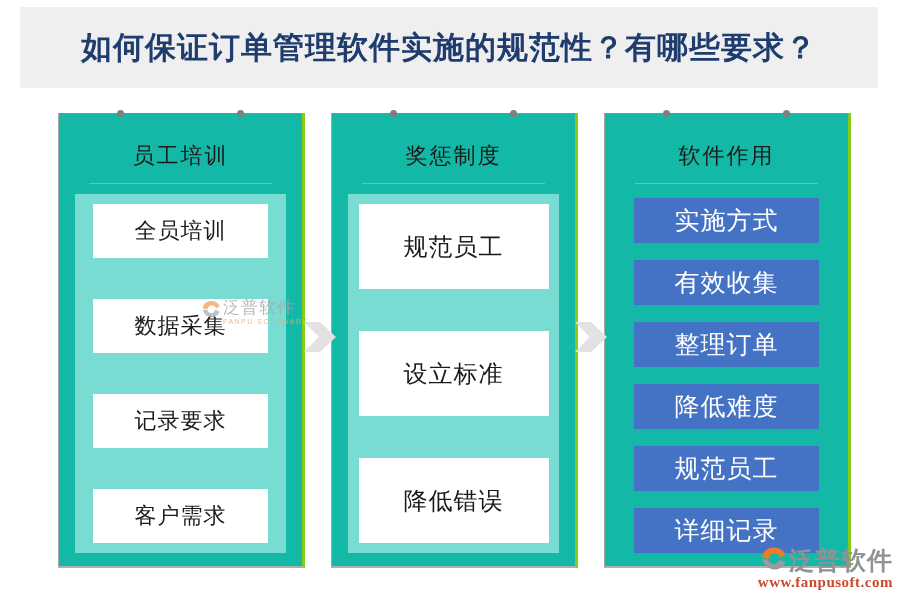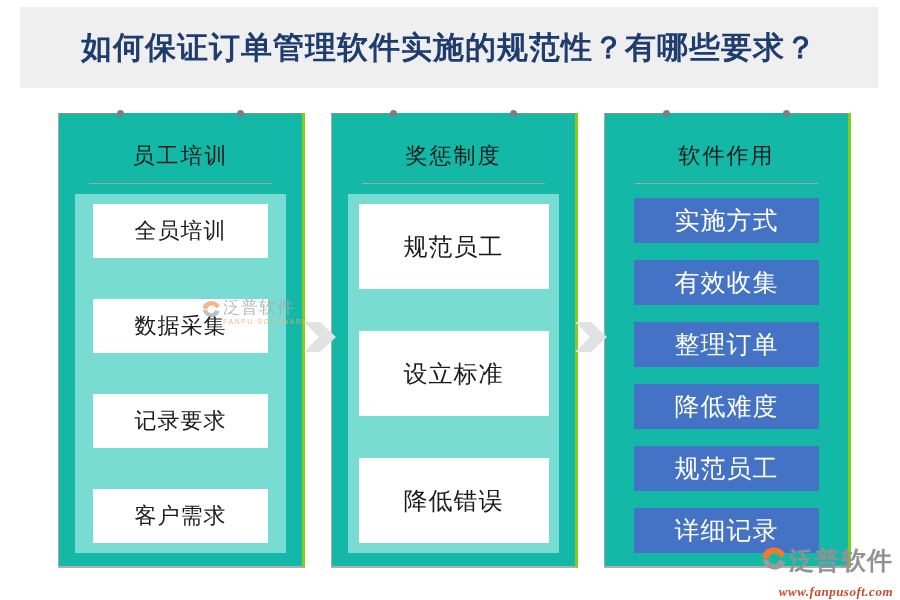--- a/index.html
+++ b/index.html
@@ -54,7 +54,7 @@
   .footer-logo{position:absolute;left:751px;top:545px;width:142px;text-align:right;line-height:1;}
   .fl-row{display:flex;align-items:center;justify-content:flex-end;gap:2px;}
   .fl-brand{font-size:25px;font-weight:bold;color:#909295;letter-spacing:1px;}
-  .fl-url{margin-top:10px;font-size:13px;font-weight:bold;color:#c9492c;letter-spacing:.5px;font-style:italic;}
+  .fl-url{margin-top:0;font-size:15px;font-weight:bold;color:#c9492c;letter-spacing:.5px;}
 </style>
 </head>
 <body>

